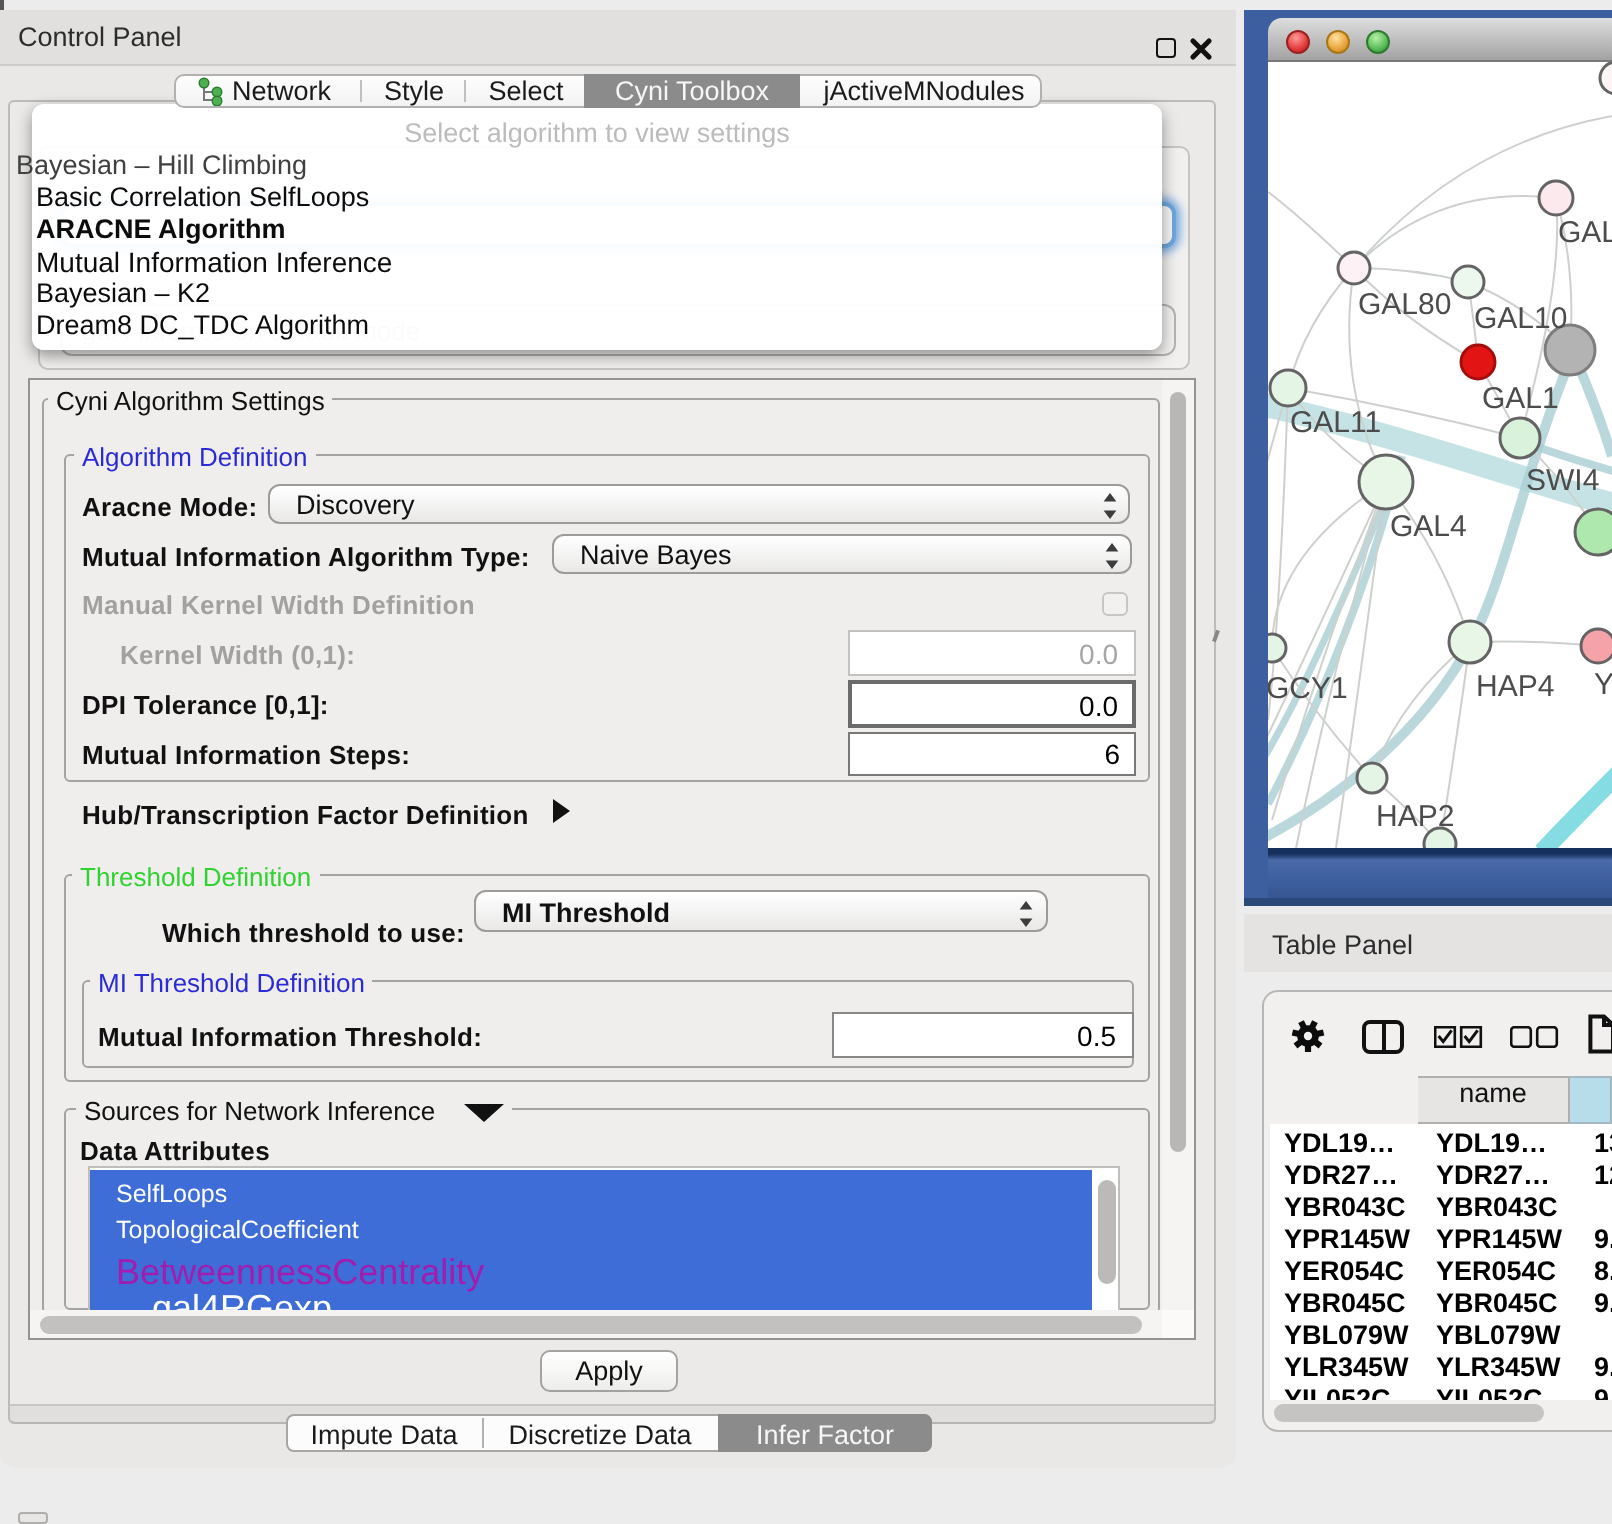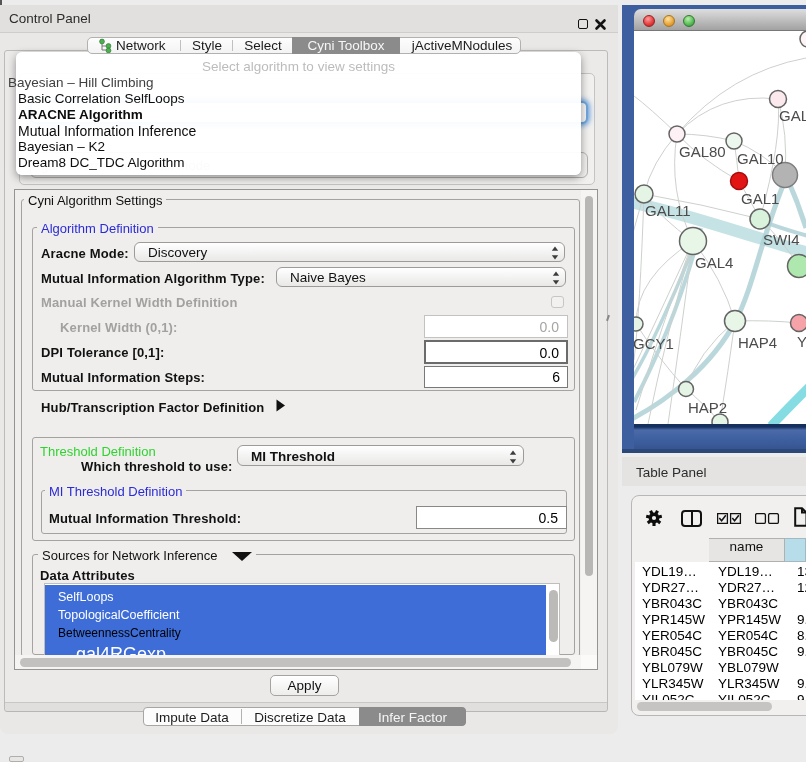--- a/index.html
+++ b/index.html
@@ -105,7 +105,7 @@
   </svg>
 
 <div class="abs" style="left:32px;top:437px;width:543px;height:104px;border:1px solid #a5a3a1;border-radius:3px;"></div>
-<div class="abs grouplabel" style="left:36px;top:430.5px;color:#2fd32f;margin-top:13px;">Threshold Definition</div>
+<div class="abs grouplabel" style="left:36px;top:430.5px;color:#2fd32f;">Threshold Definition</div>
 
 <div class="abs blbl" style="left:81px;top:459px;">Which threshold to use:</div>
 <div class="abs combo" style="left:237px;top:445px;width:287px;height:21px;font-weight:bold;">

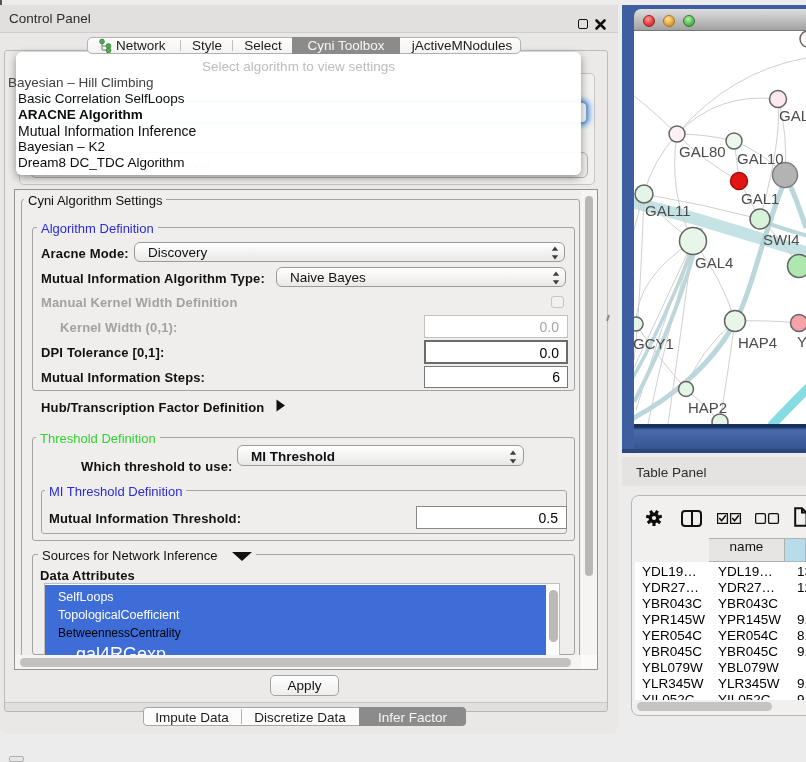--- a/index.html
+++ b/index.html
@@ -277,7 +277,7 @@
 <div class="abs" style="left:709px;top:538px;width:76px;height:24px;background:#e6e5e4;border:1px solid #b2b0ae;border-left:none;font-size:13.5px;color:#111;text-align:center;padding-top:0;">name</div>
 <div class="abs" style="left:785px;top:538px;width:21px;height:24px;background:#b7dcea;border:1px solid #a3b8c0;border-left:none;"></div>
 
-<div class="abs" style="left:635px;top:562px;width:171px;height:139px;background:#fff;overflow:hidden;font-size:13.5px;color:#000;">
+<div class="abs" style="left:635px;top:562px;width:171px;height:139px;background:#fff;overflow:hidden;font-size:13.5px;color:#000;font-weight:bold;">
   <div style="position:absolute;left:7px;top:2px;">YDL19…</div>
     <div style="position:absolute;left:83px;top:2px;">YDL19…</div>
     <div style="position:absolute;left:162px;top:2px;">13</div>

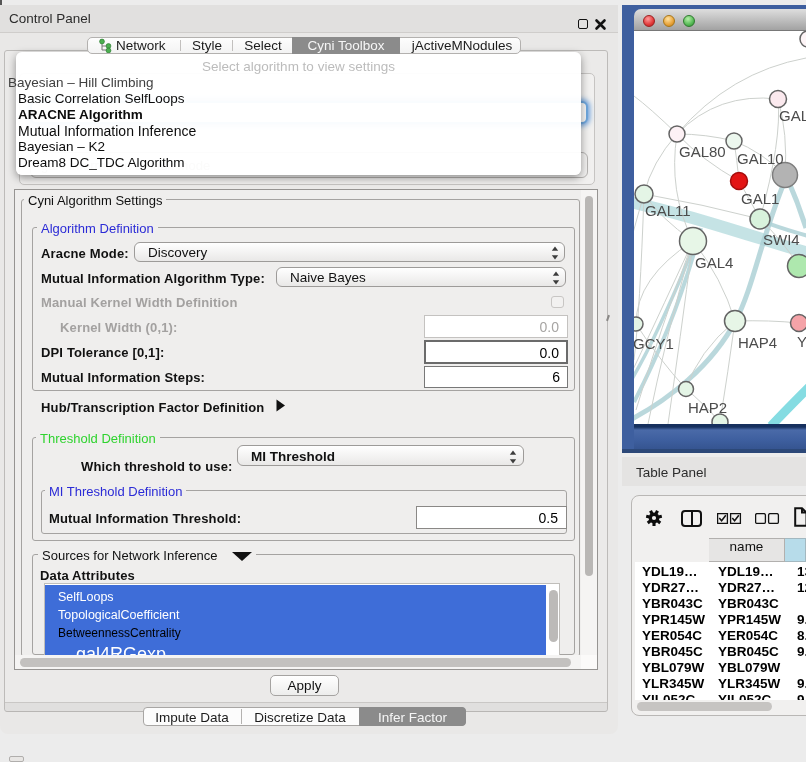--- a/index.html
+++ b/index.html
@@ -131,7 +131,7 @@
 <div class="abs" style="left:45px;top:584.5px;width:501px;height:70.5px;background:#3e6dd8;"></div>
 <div class="abs" style="left:58px;top:590px;font-size:12.5px;color:#fff;">SelfLoops</div>
 <div class="abs" style="left:58px;top:608px;font-size:12.5px;color:#fff;">TopologicalCoefficient</div>
-<div class="abs" style="left:58px;top:626px;font-size:12px;color:#000000;">BetweennessCentrality</div>
+<div class="abs" style="left:58px;top:626px;font-size:18px;color:#a21caf;">BetweennessCentrality</div>
 <div class="abs" style="left:58px;top:644px;font-size:18px;color:#fff;margin-left:18px;">gal4RGexp</div>
 <div class="abs" style="left:549px;top:590px;width:9px;height:52px;background:#bcbab8;border-radius:4.5px;"></div>
 

